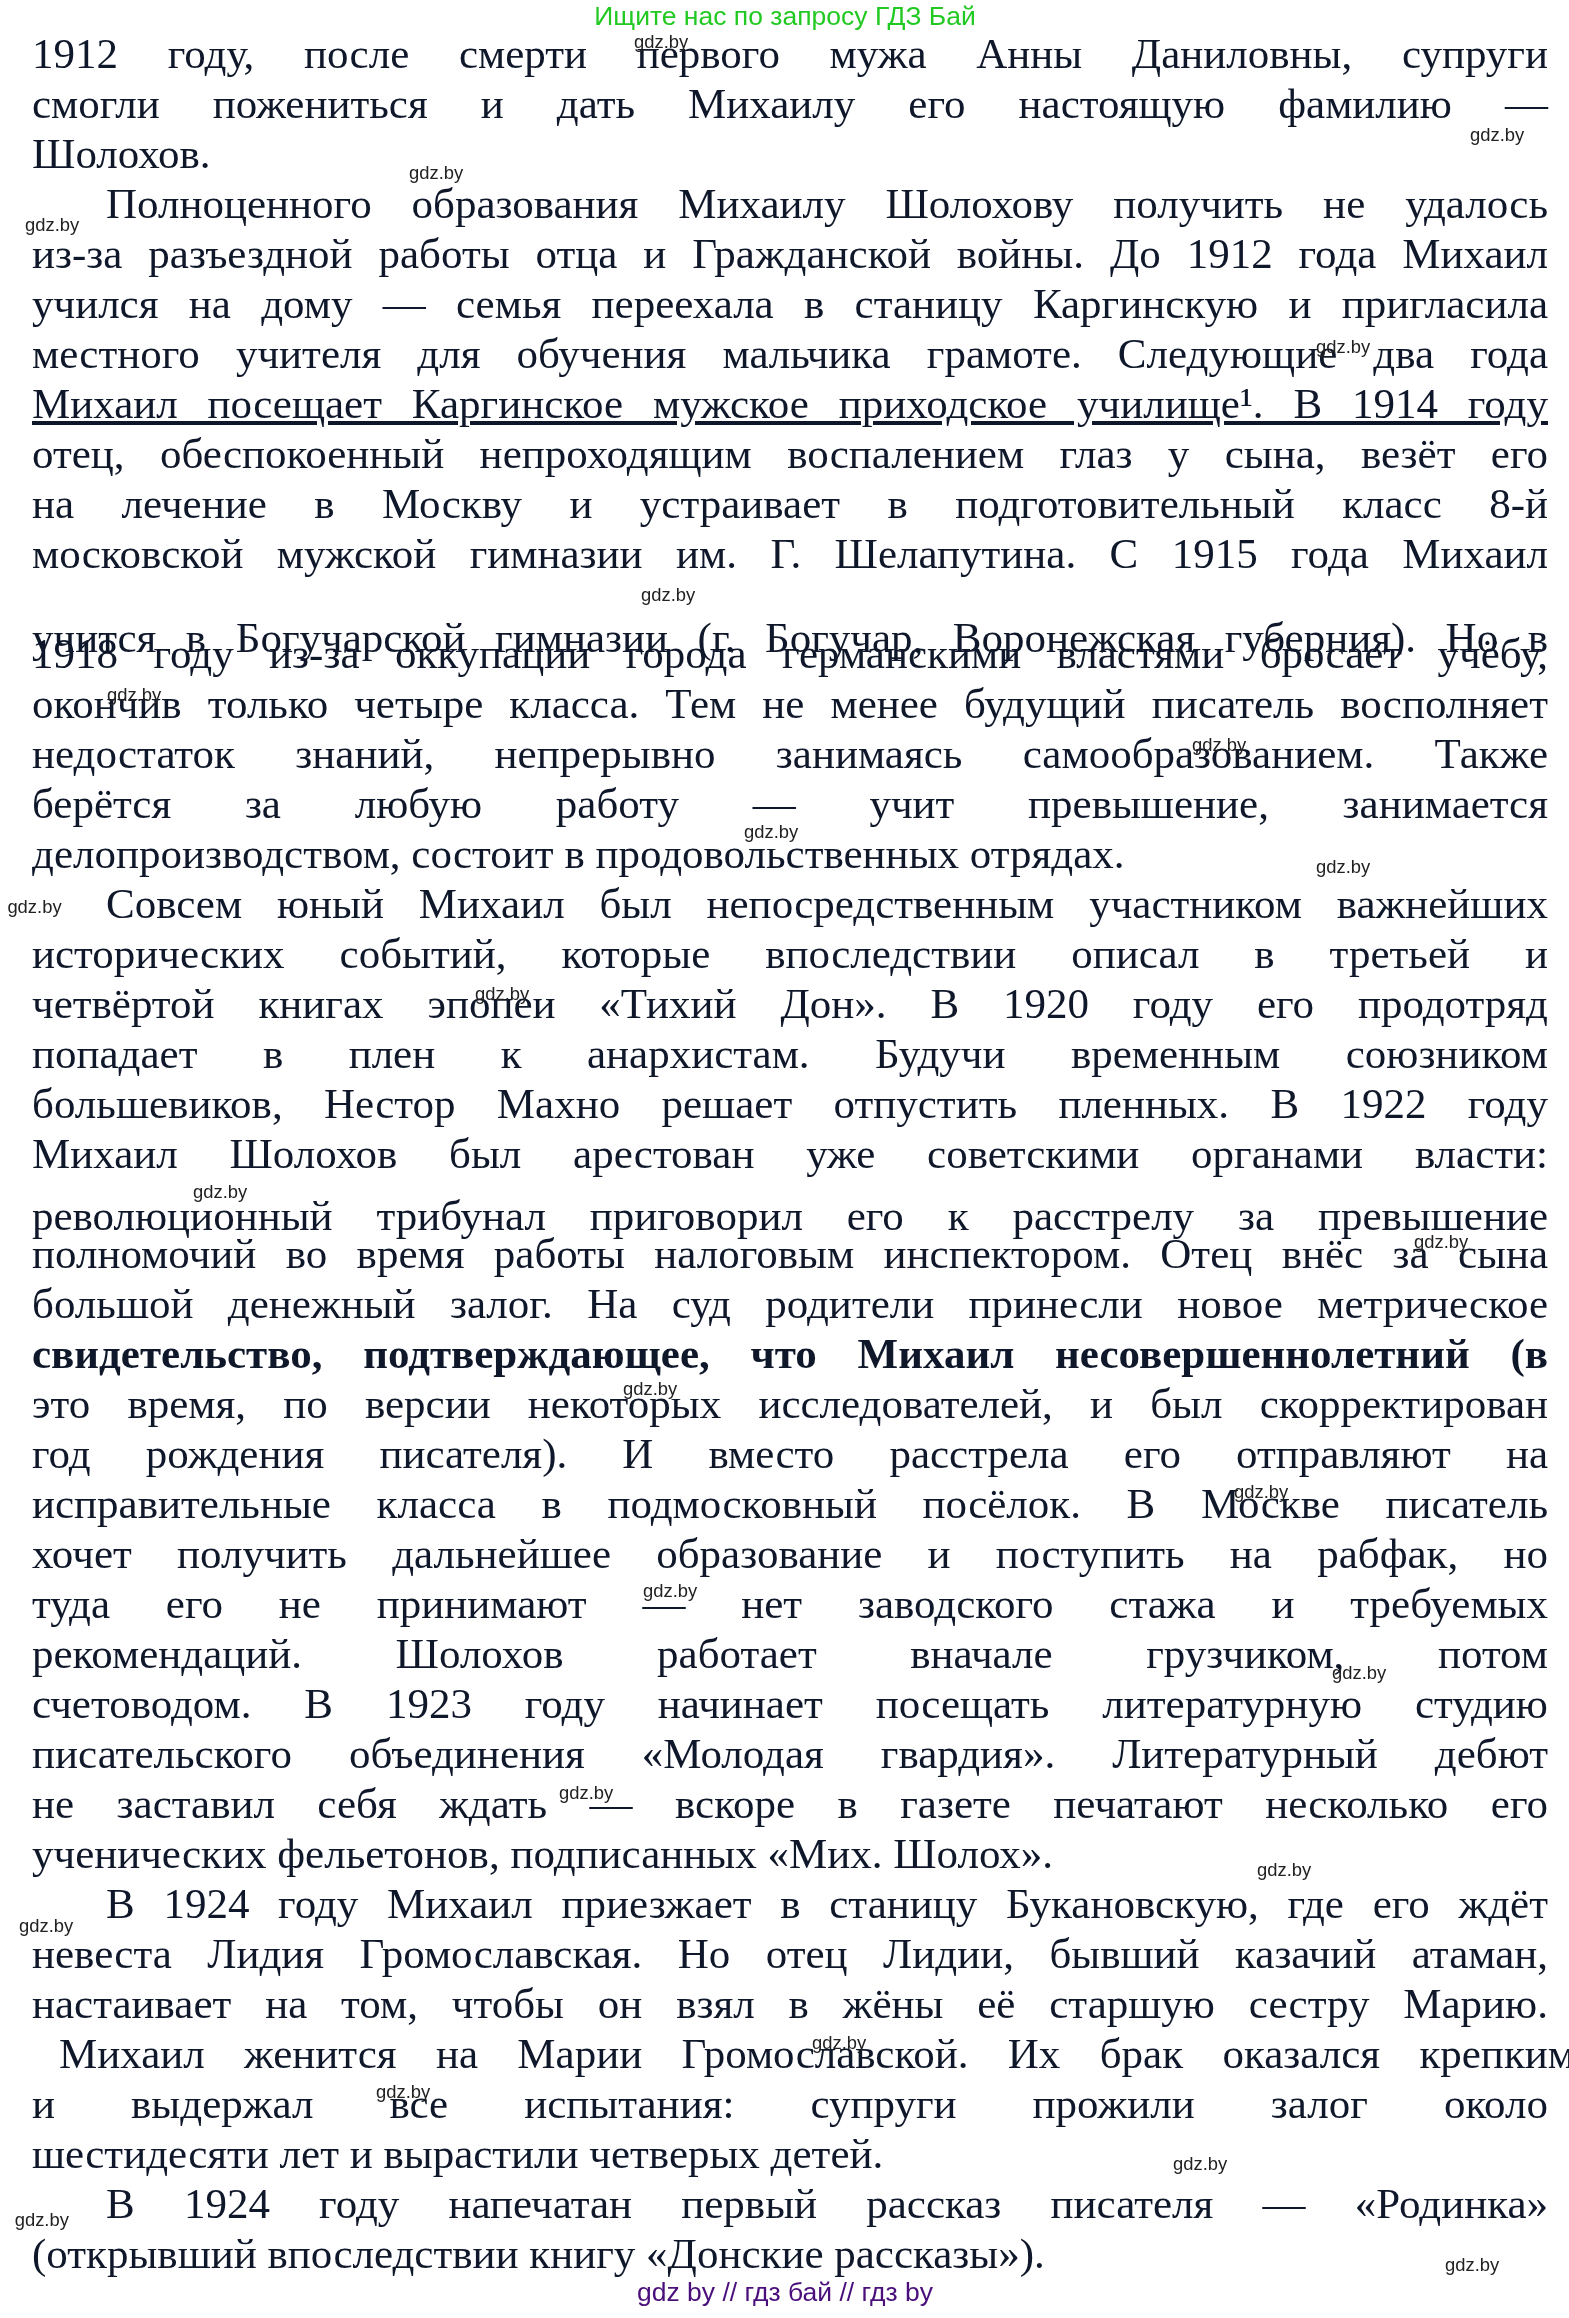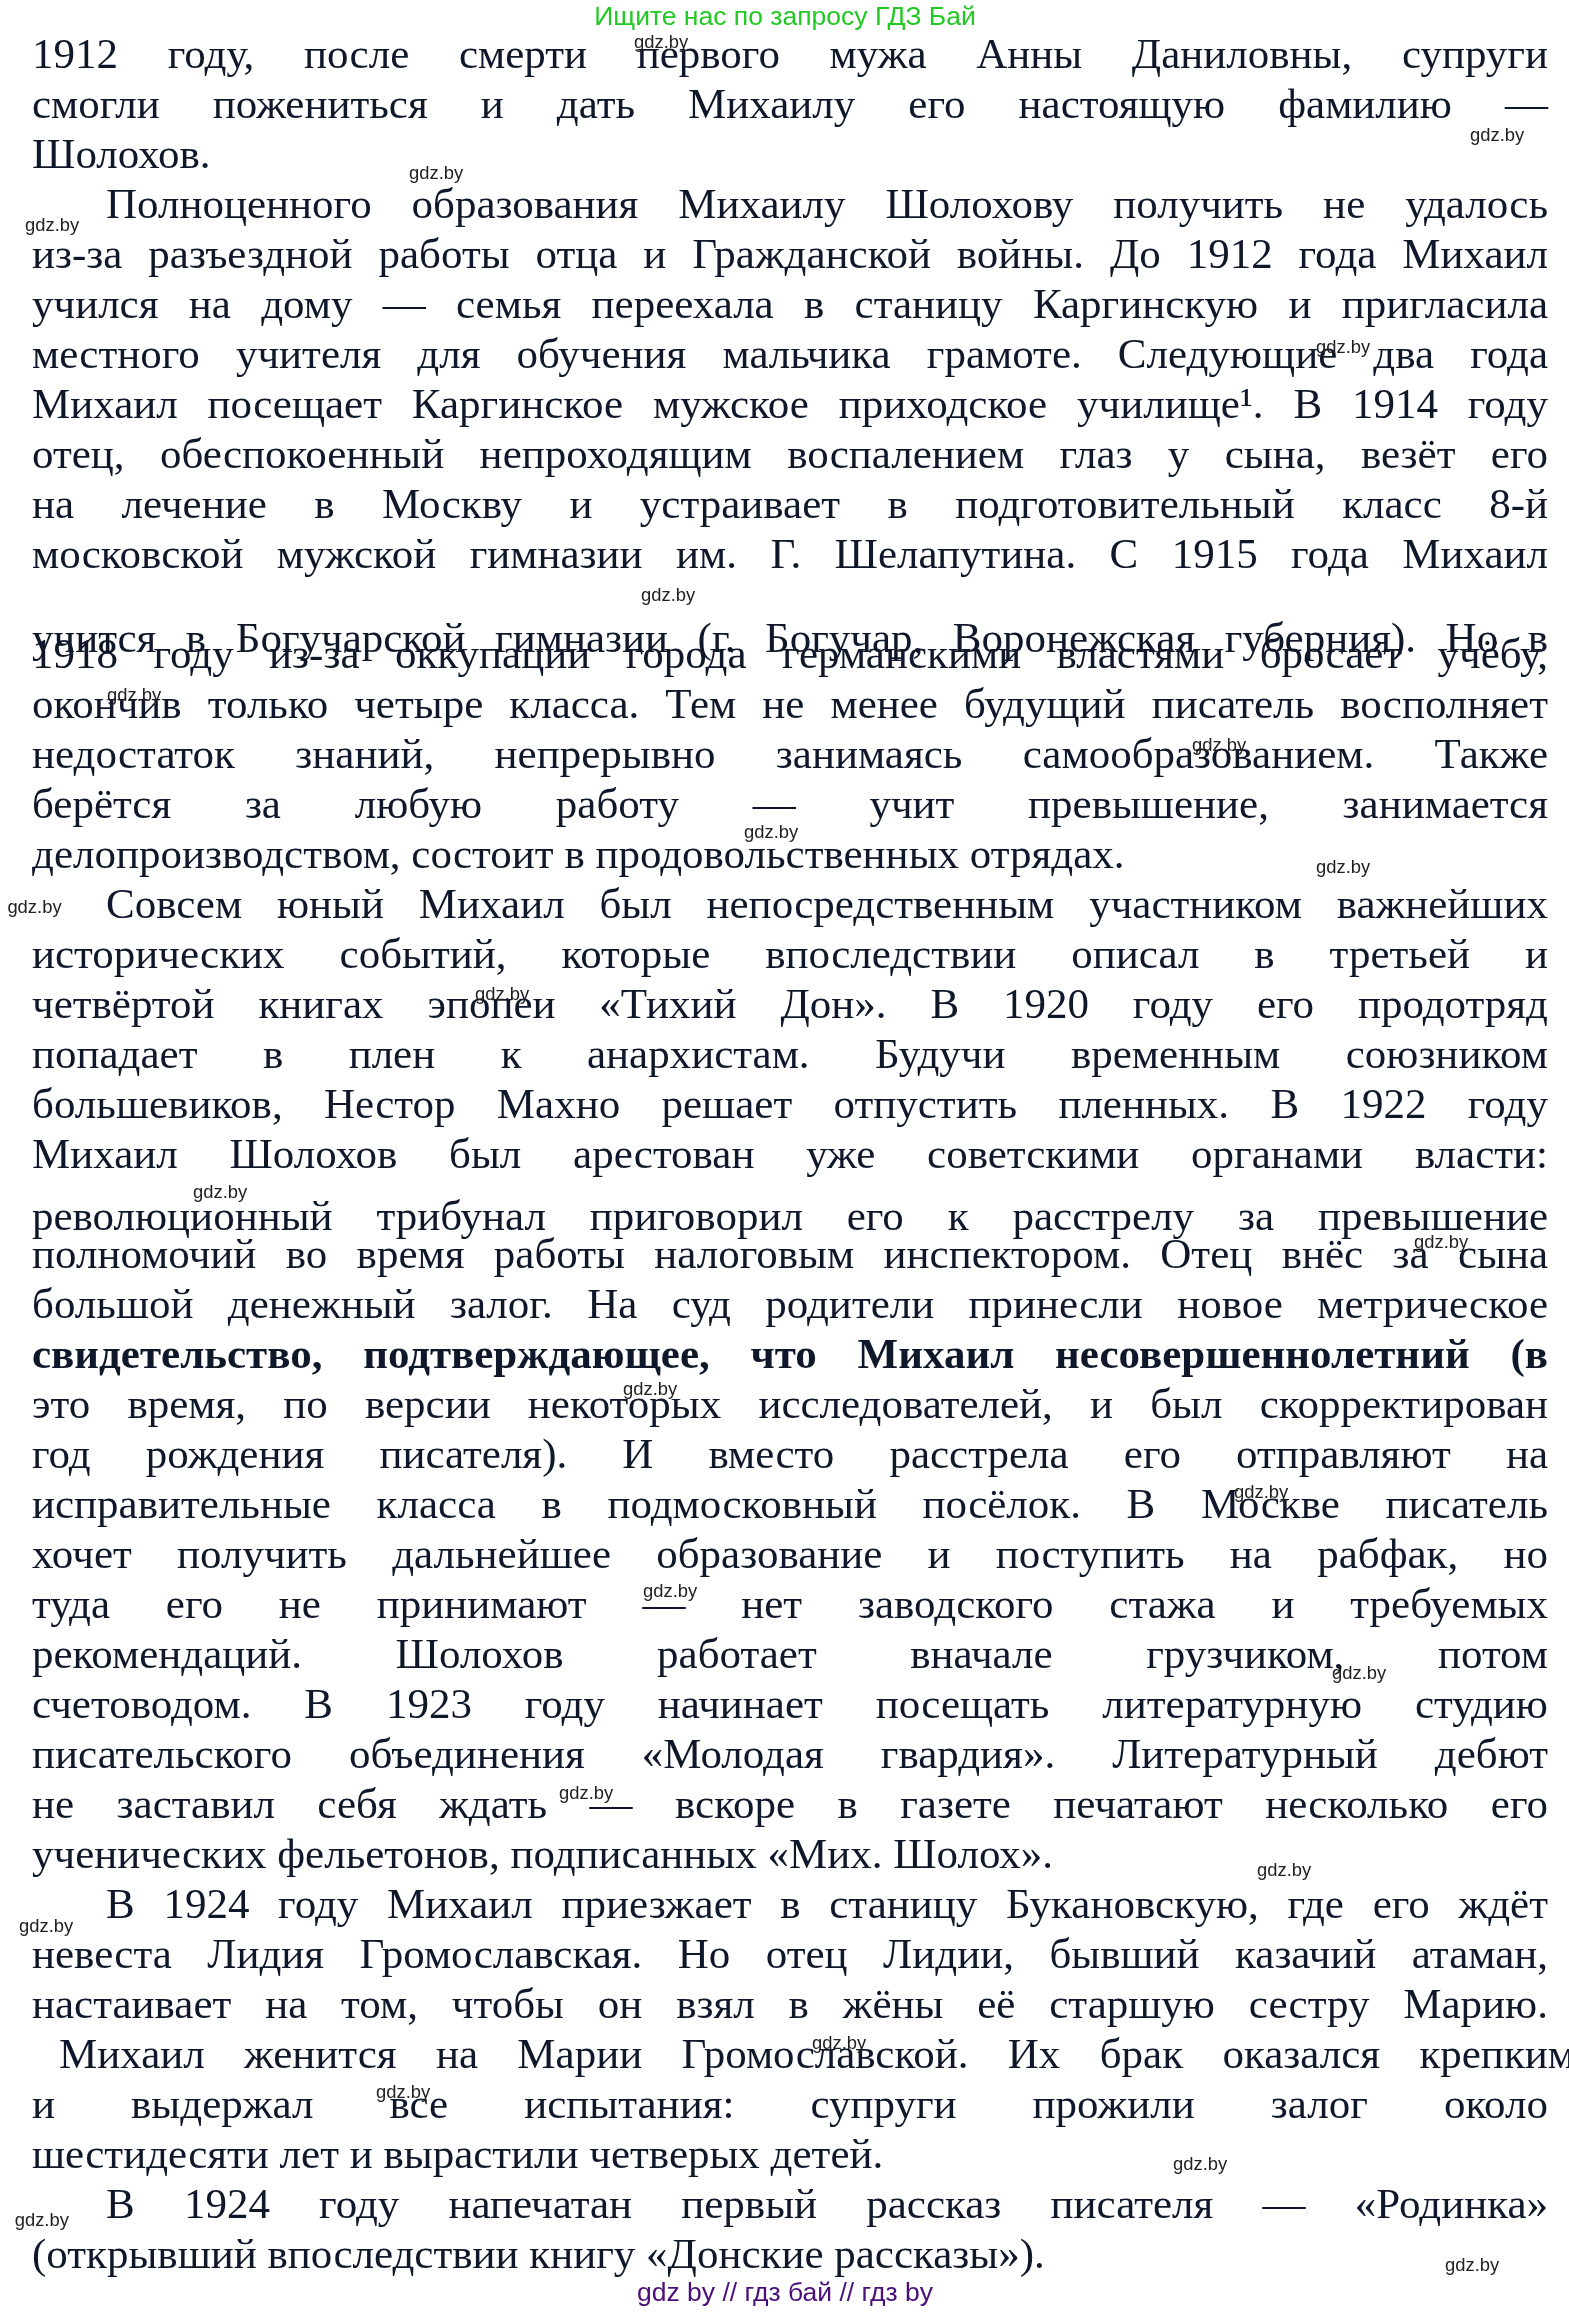--- a/index.html
+++ b/index.html
@@ -59,7 +59,7 @@
       <span class="inner" style="display: block; width: 100%;">местного учителя для обучения мальчика грамоте. Следующие два года</span>
     </div>
   <div class="line" style="top:350px">
-      <span class="inner" style="display: block; width: 100%;">Михаил посещает Каргинское мужское приходское училище¹. В 1914 году</span>
+      <span class="inner" style="display: block; width: 100%; text-decoration: underline;">Михаил посещает Каргинское мужское приходское училище¹. В 1914 году</span>
     </div>
   <div class="line" style="top:400px">
       <span class="inner" style="display: block; width: 100%;">отец, обеспокоенный непроходящим воспалением глаз у сына, везёт его</span>

